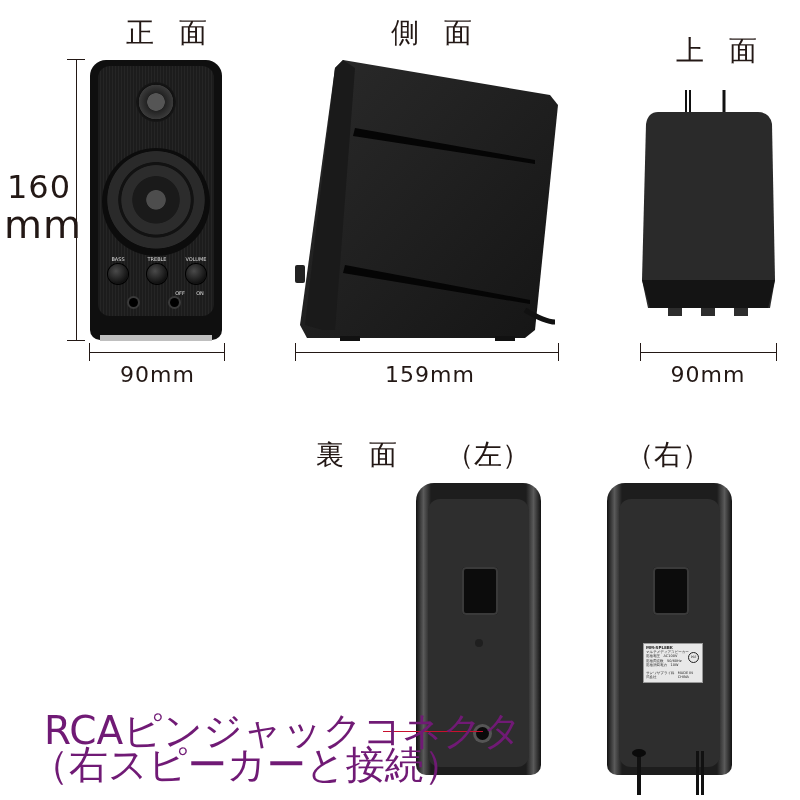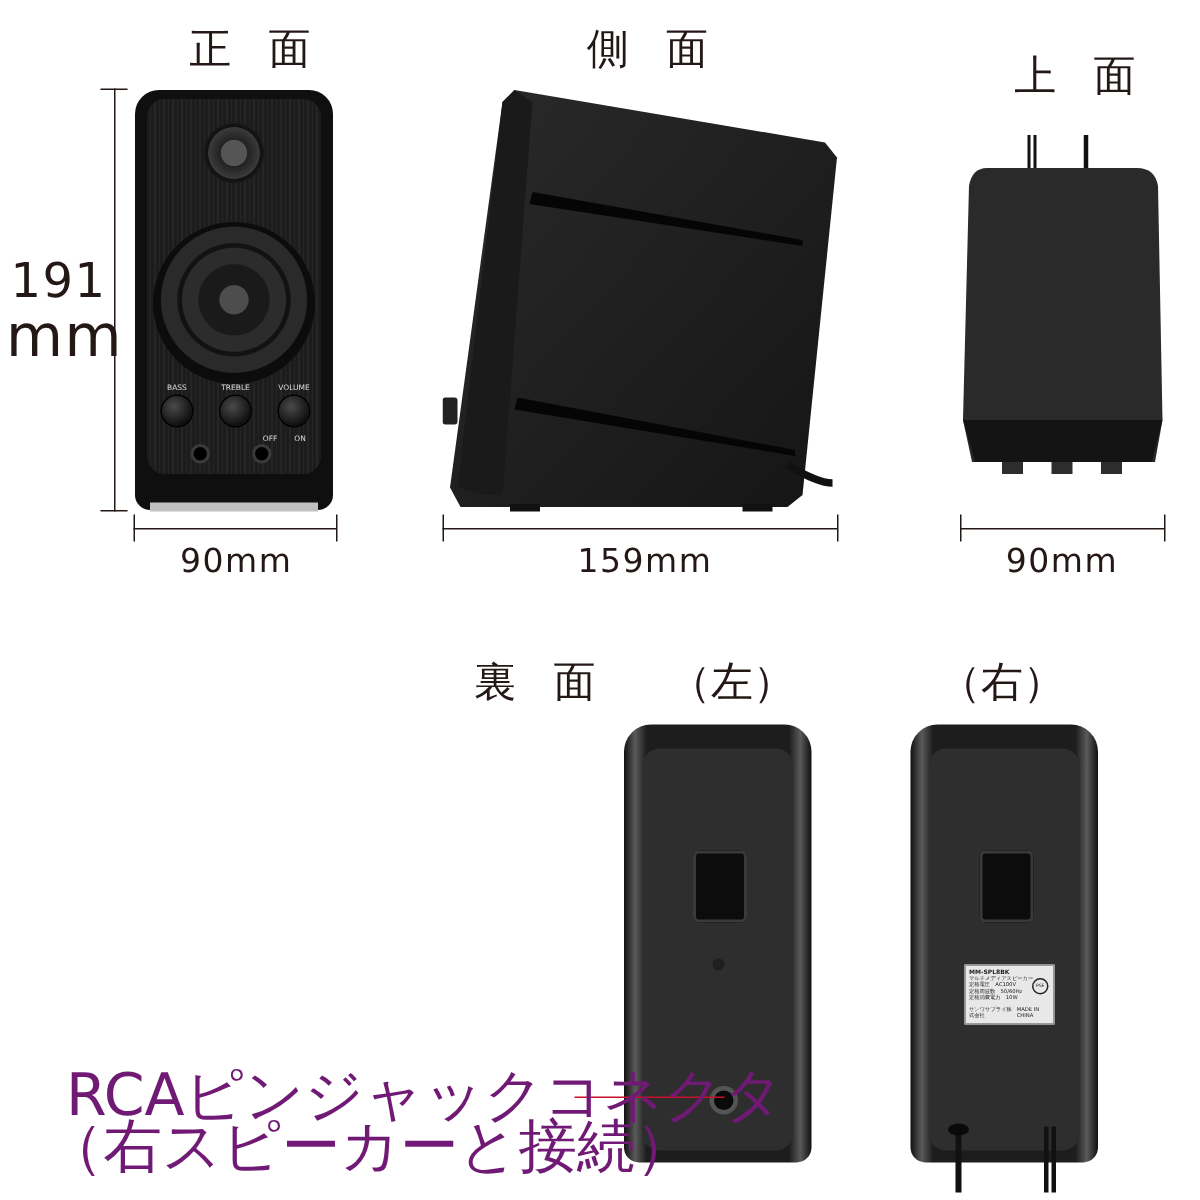--- a/index.html
+++ b/index.html
@@ -24,7 +24,7 @@
 <div class="tick-h" style="left:67px;top:59px;"></div>
 <div class="vline" style="left:76px;top:59px;height:282px;"></div>
 <div class="tick-h" style="left:67px;top:340px;"></div>
-<div class="dim" style="left:4px;top:168px;width:70px;font-size:32px;">191</div>
+<div class="dim" style="left:4px;top:168px;width:70px;font-size:32px;">160</div>
 <div class="dim" style="left:4px;top:202px;width:70px;font-size:39px;">mm</div>
 
 <div class="abs" style="left:90px;top:60px;width:132px;height:282px;">

